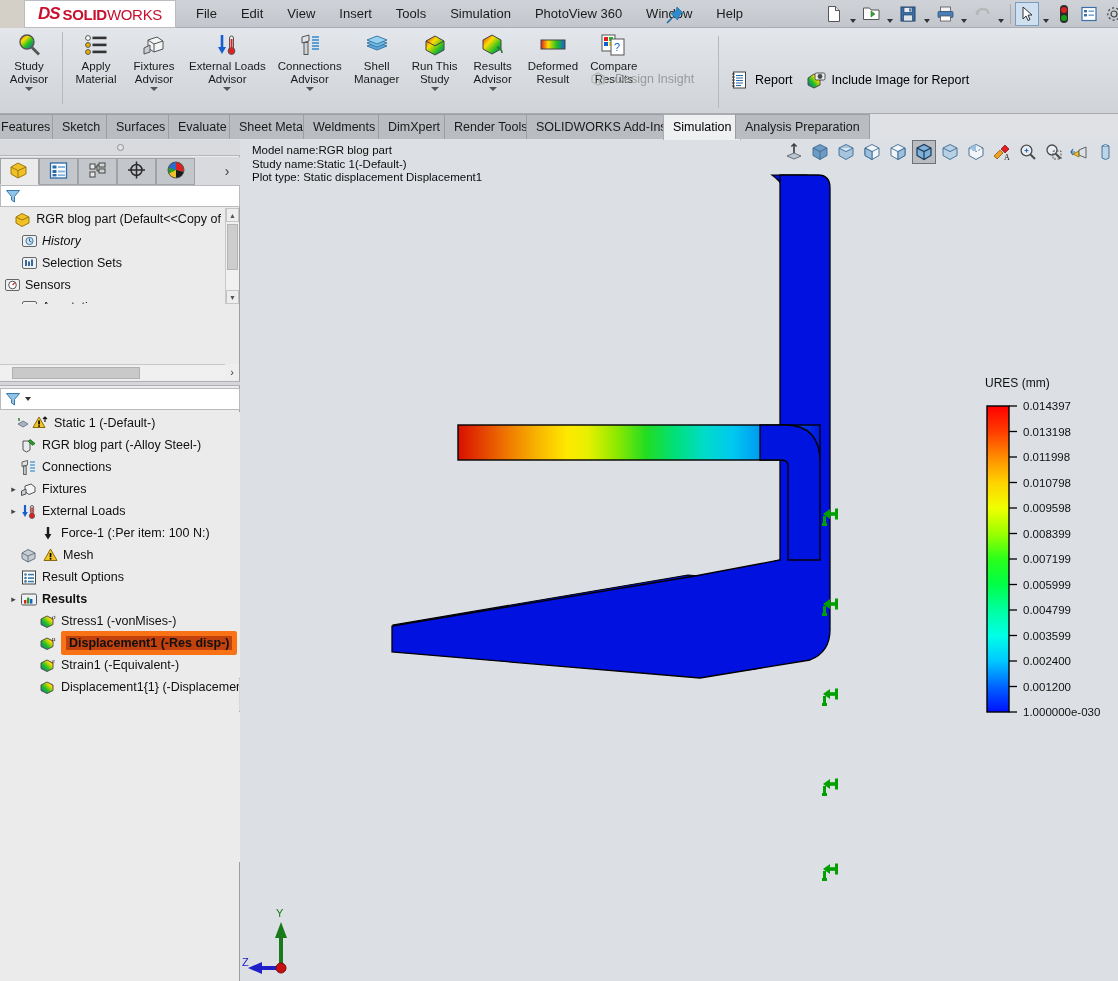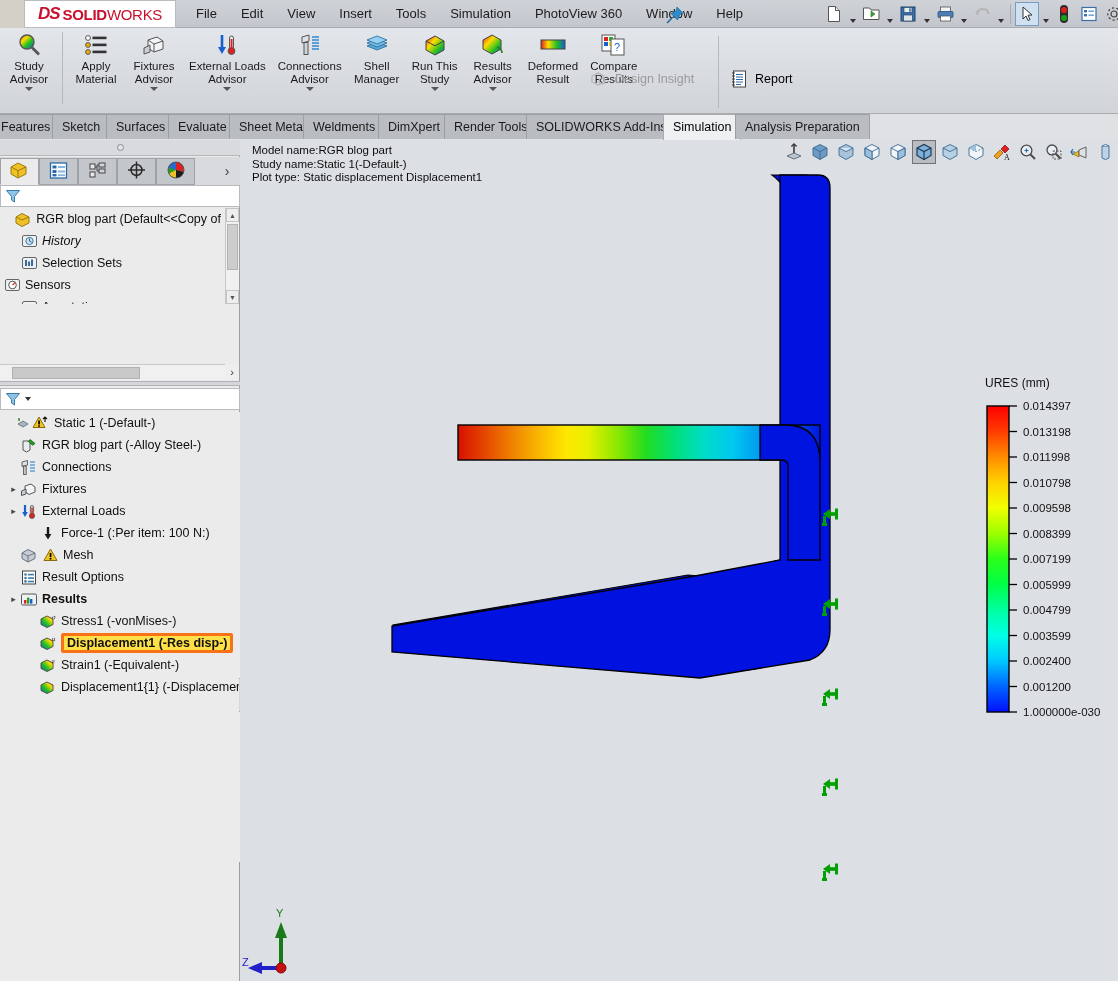--- a/index.html
+++ b/index.html
@@ -421,7 +421,7 @@
 
     <div class="rb-sep" style="position:absolute;left:714px;top:4px;"></div>
 
-    <div class="rb-group" style="left:722px;flex-direction:column;align-items:flex-start;padding-top:6px;">
+    <div class="rb-group" style="left:722px;flex-direction:row;align-items:flex-start;padding-top:6px;">
       <div class="rb-small">
         <div class="rb-small-ico">
           <svg width="20" height="20" viewBox="0 0 20 20">

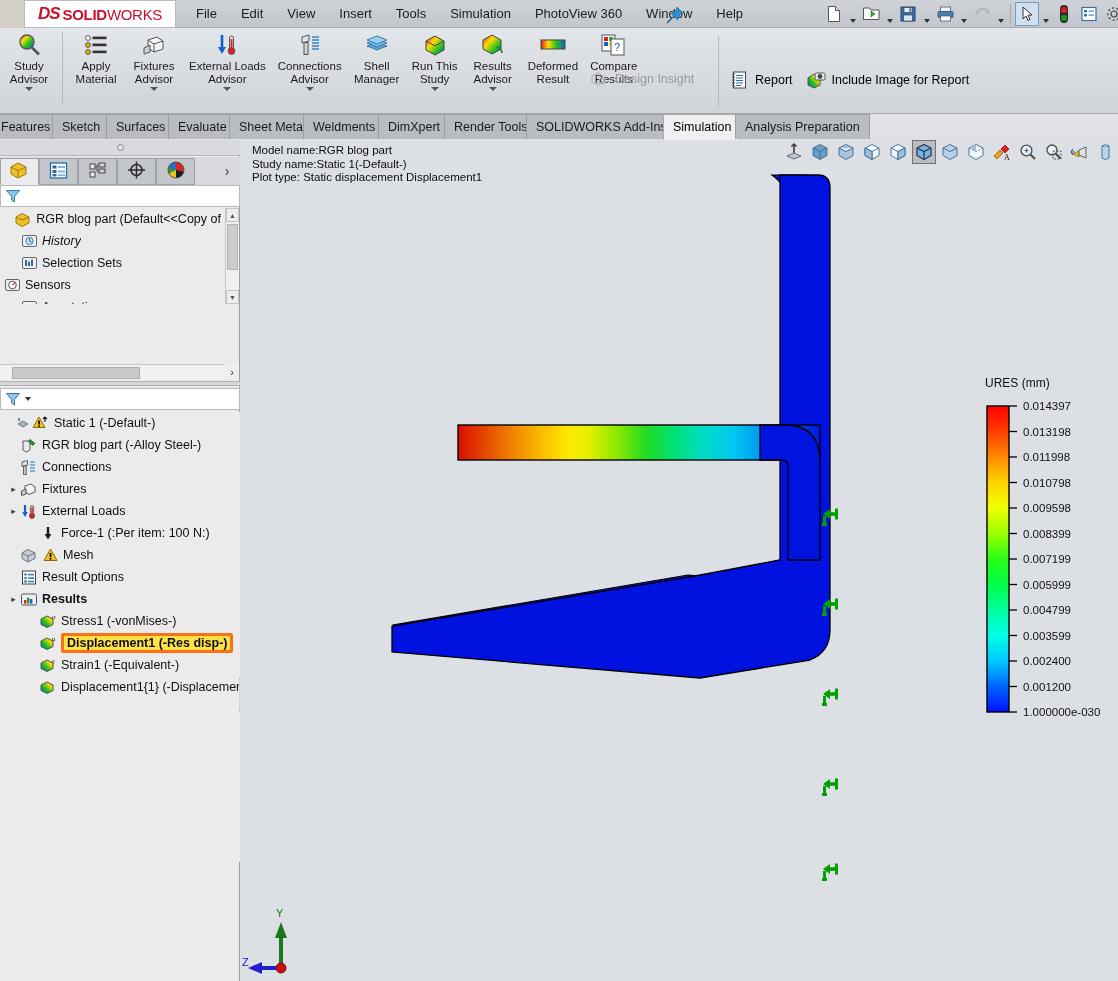--- a/index.html
+++ b/index.html
@@ -83,7 +83,7 @@
   .tico{width:20px;height:20px;display:flex;align-items:center;justify-content:center;margin-right:3px;flex:none;}
   .tlbl{font-size:12.5px;color:#101010;overflow:hidden;text-overflow:clip;}
   .tlbl.bold{font-weight:bold;}
-  .tsel{background:#fde047;border:3px solid #f97316;border-radius:2px;box-sizing:border-box;padding:0 3px;}
+  .tsel{background:#c2410c;border:5px solid #f97316;border-radius:2px;box-sizing:border-box;padding:0 3px;}
 
   .vscroll{position:absolute;width:14px;background:#f0f0f0;border-left:1px solid #c8c8c8;box-sizing:border-box;}
   .vthumb{position:absolute;left:1px;width:11px;background:#cdcdcd;border:1px solid #b4b4b4;box-sizing:border-box;}

